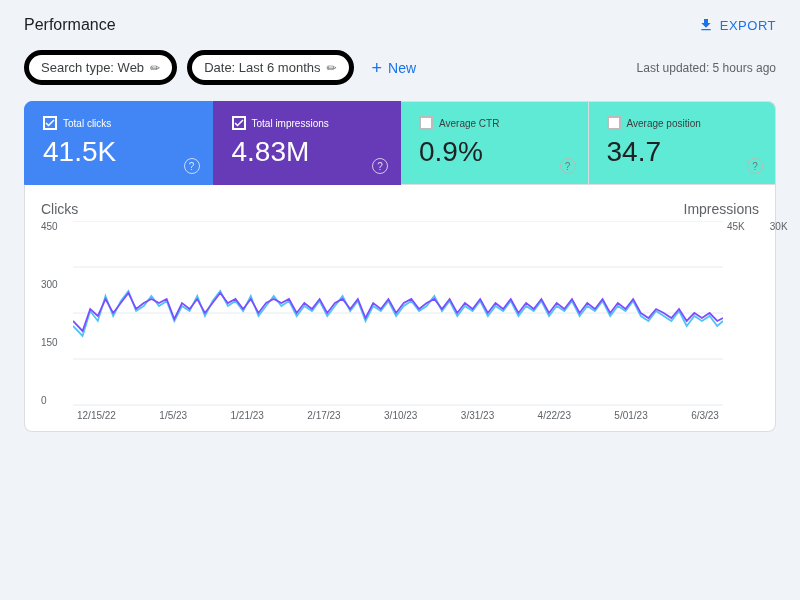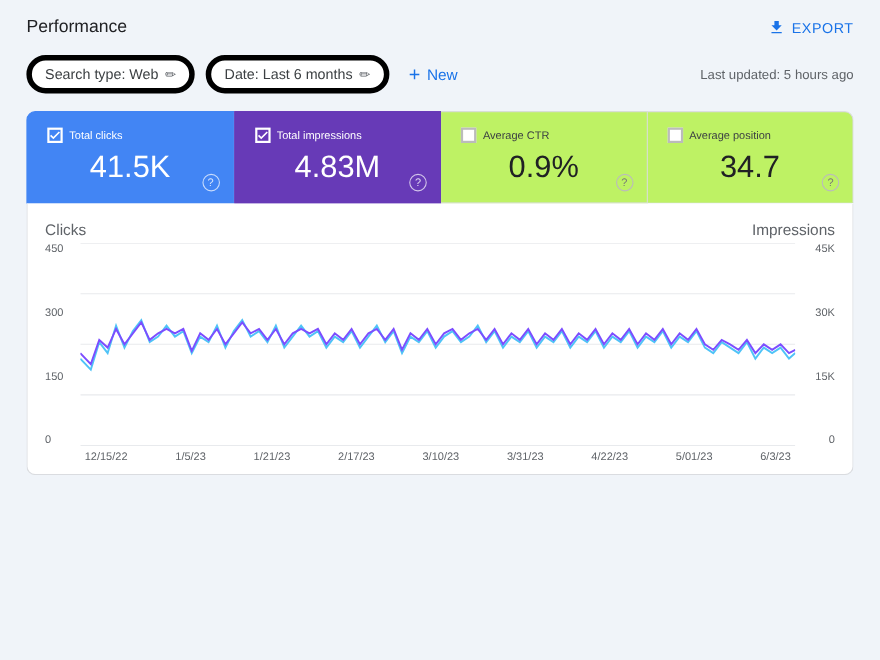--- a/index.html
+++ b/index.html
@@ -87,7 +87,7 @@
     }
     .metric-card {
       flex: 1;
-      background: #bef264;
+      background: #5eead4;
       border: 1px solid #dadce0;
       padding: 14px 18px 12px;
       position: relative;

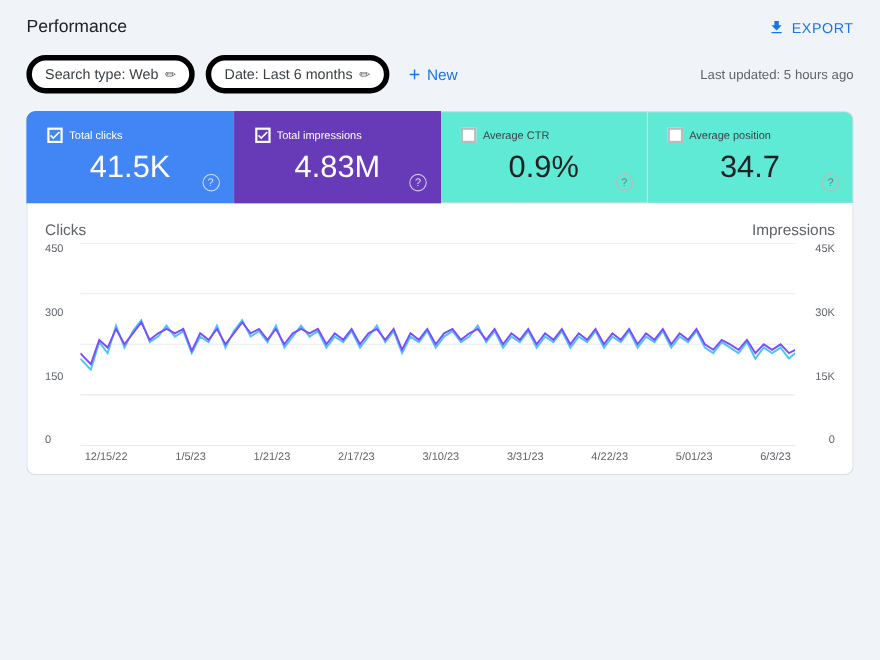--- a/index.html
+++ b/index.html
@@ -148,7 +148,6 @@
       font-size: 28px;
       font-weight: 400;
       margin-bottom: 4px;
-      text-align: center;
     }
     .metric-value.light { color: #fff; }
     .metric-value.dark { color: #202124; }

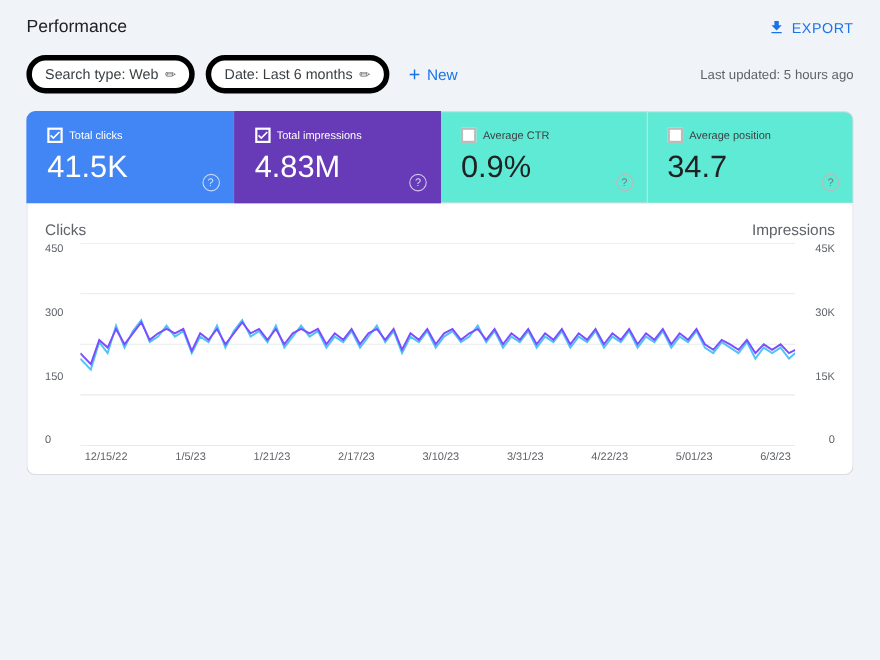--- a/index.html
+++ b/index.html
@@ -314,7 +314,7 @@
         </svg>
       </div>
 
-      <div style="display:flex; flex-direction:column; justify-content:space-between; width:36px; padding-left:4px; height:185px; flex-shrink:0; text-align:right;">
+      <div style="display:flex; flex-direction:row; justify-content:space-between; width:36px; padding-left:4px; height:185px; flex-shrink:0; text-align:right;gap:25px;">
         <span class="y-val">45K</span>
         <span class="y-val">30K</span>
         <span class="y-val">15K</span>

